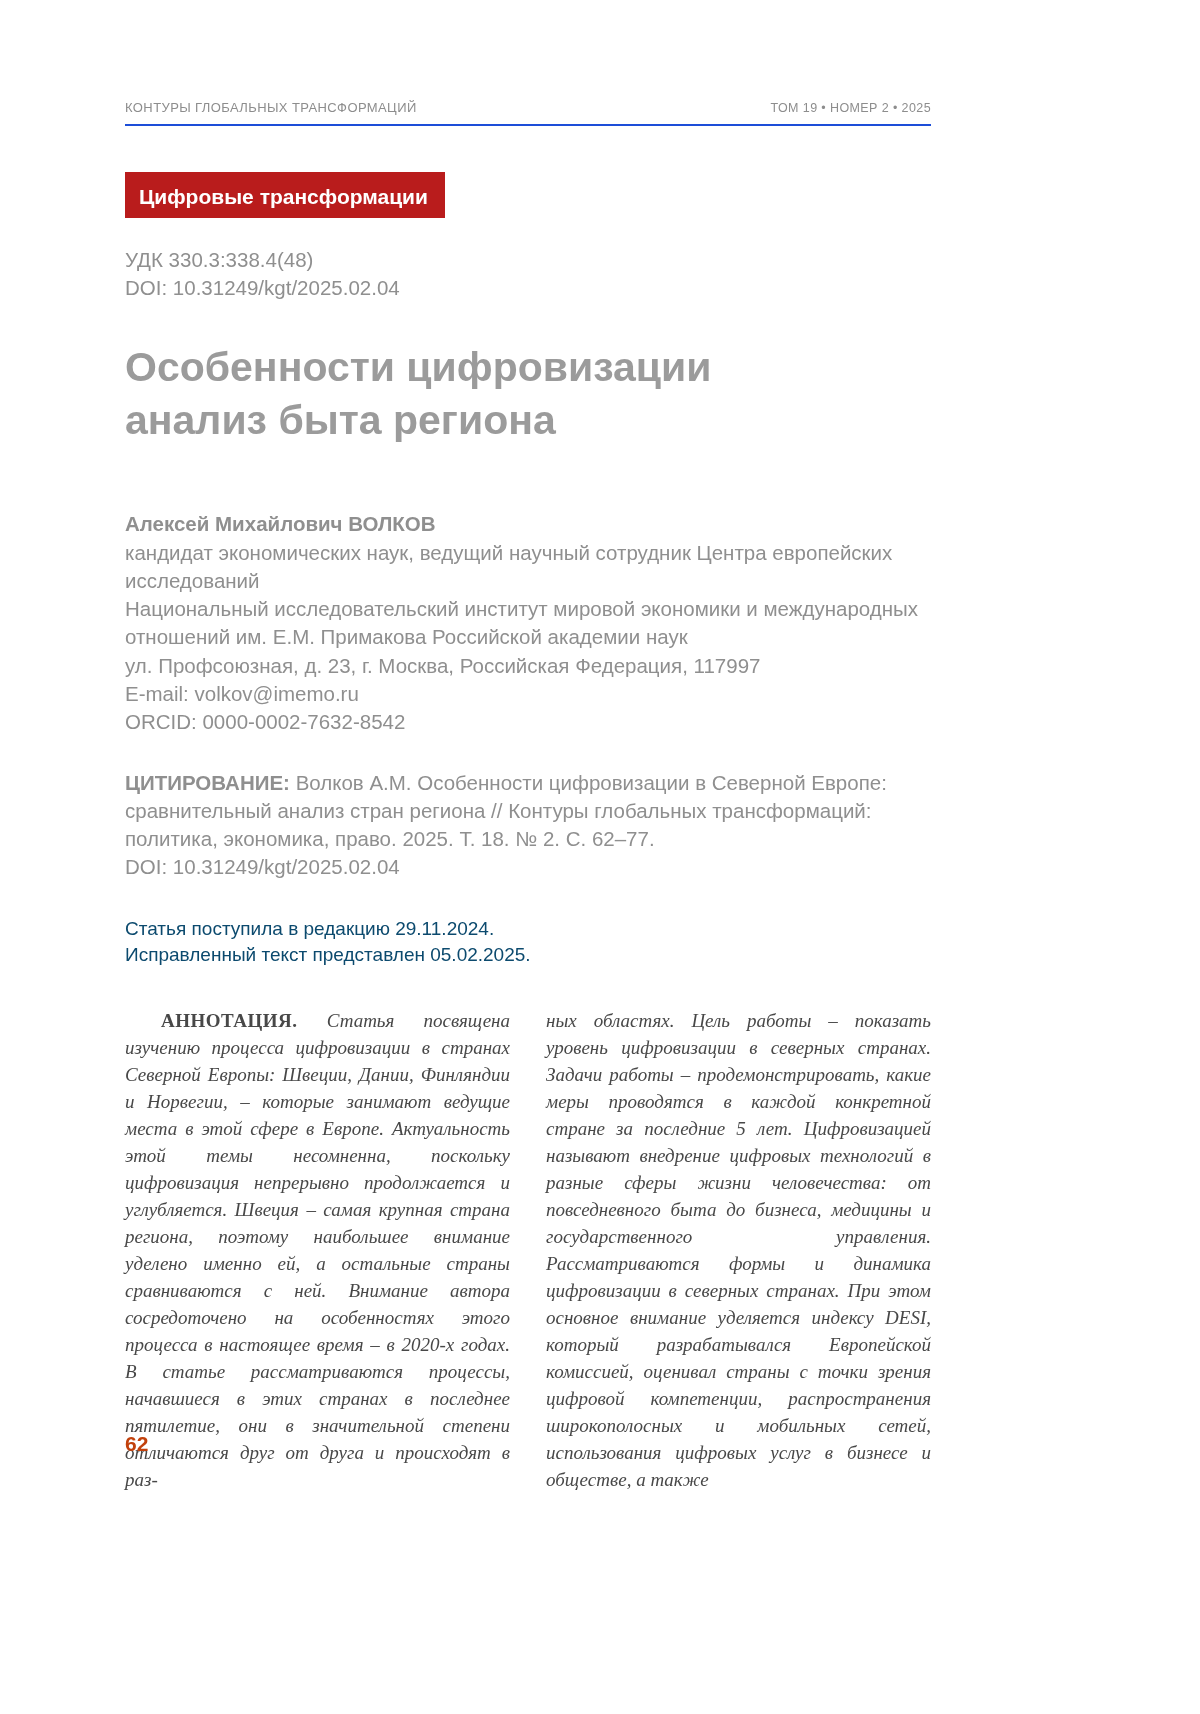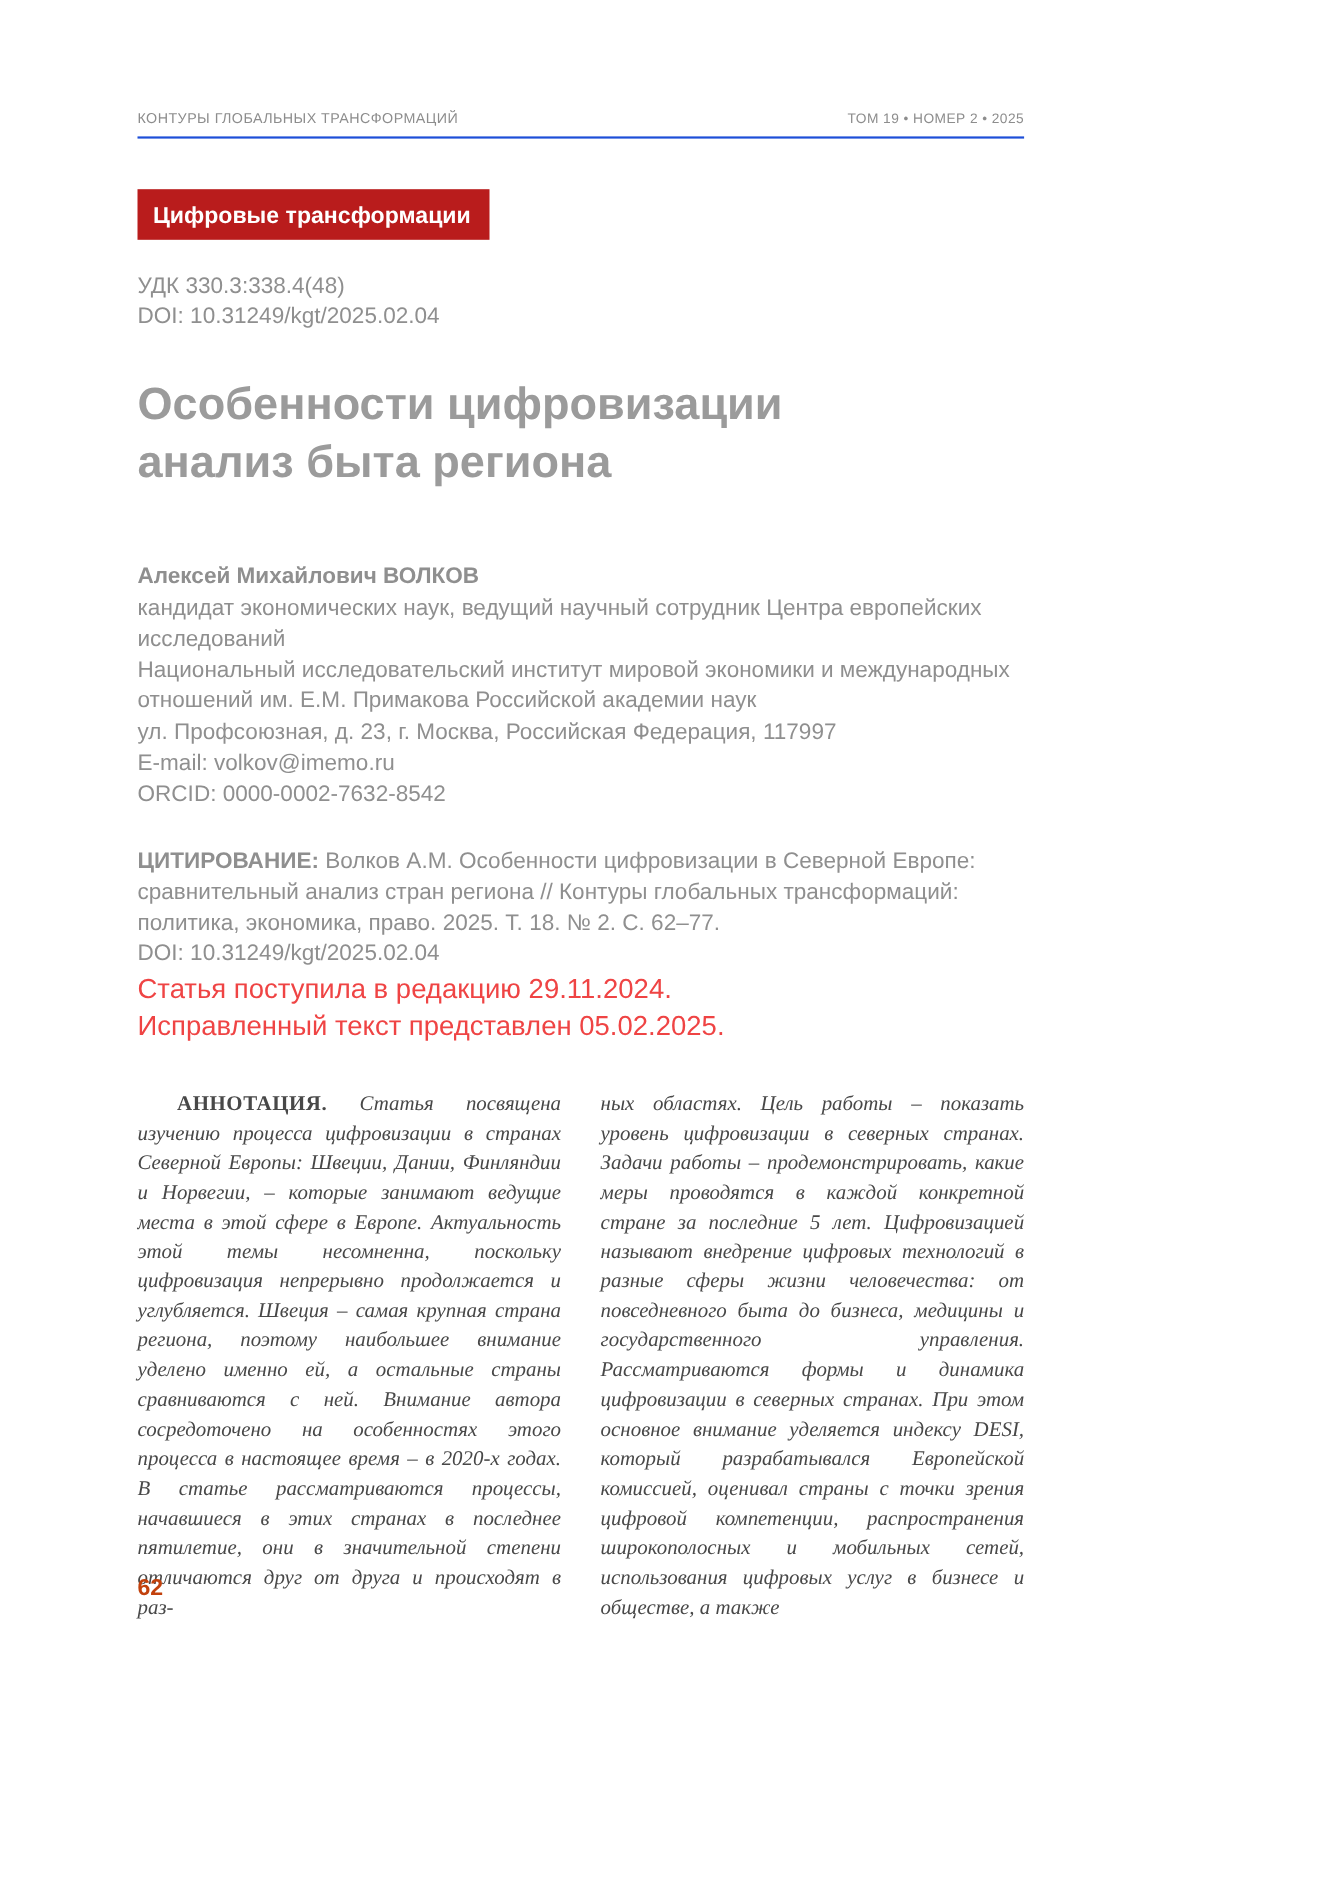--- a/index.html
+++ b/index.html
@@ -72,9 +72,10 @@
   .citation-block .label { font-weight: bold; }
   
   .dates-block {
-    font-size: 25px;
+    margin-top: 34px;
+    font-size: 19px;
     line-height: 1.38;
-    color: #ef4444;
+    color: #0c4a6e;
   }
   
   .abstract {

